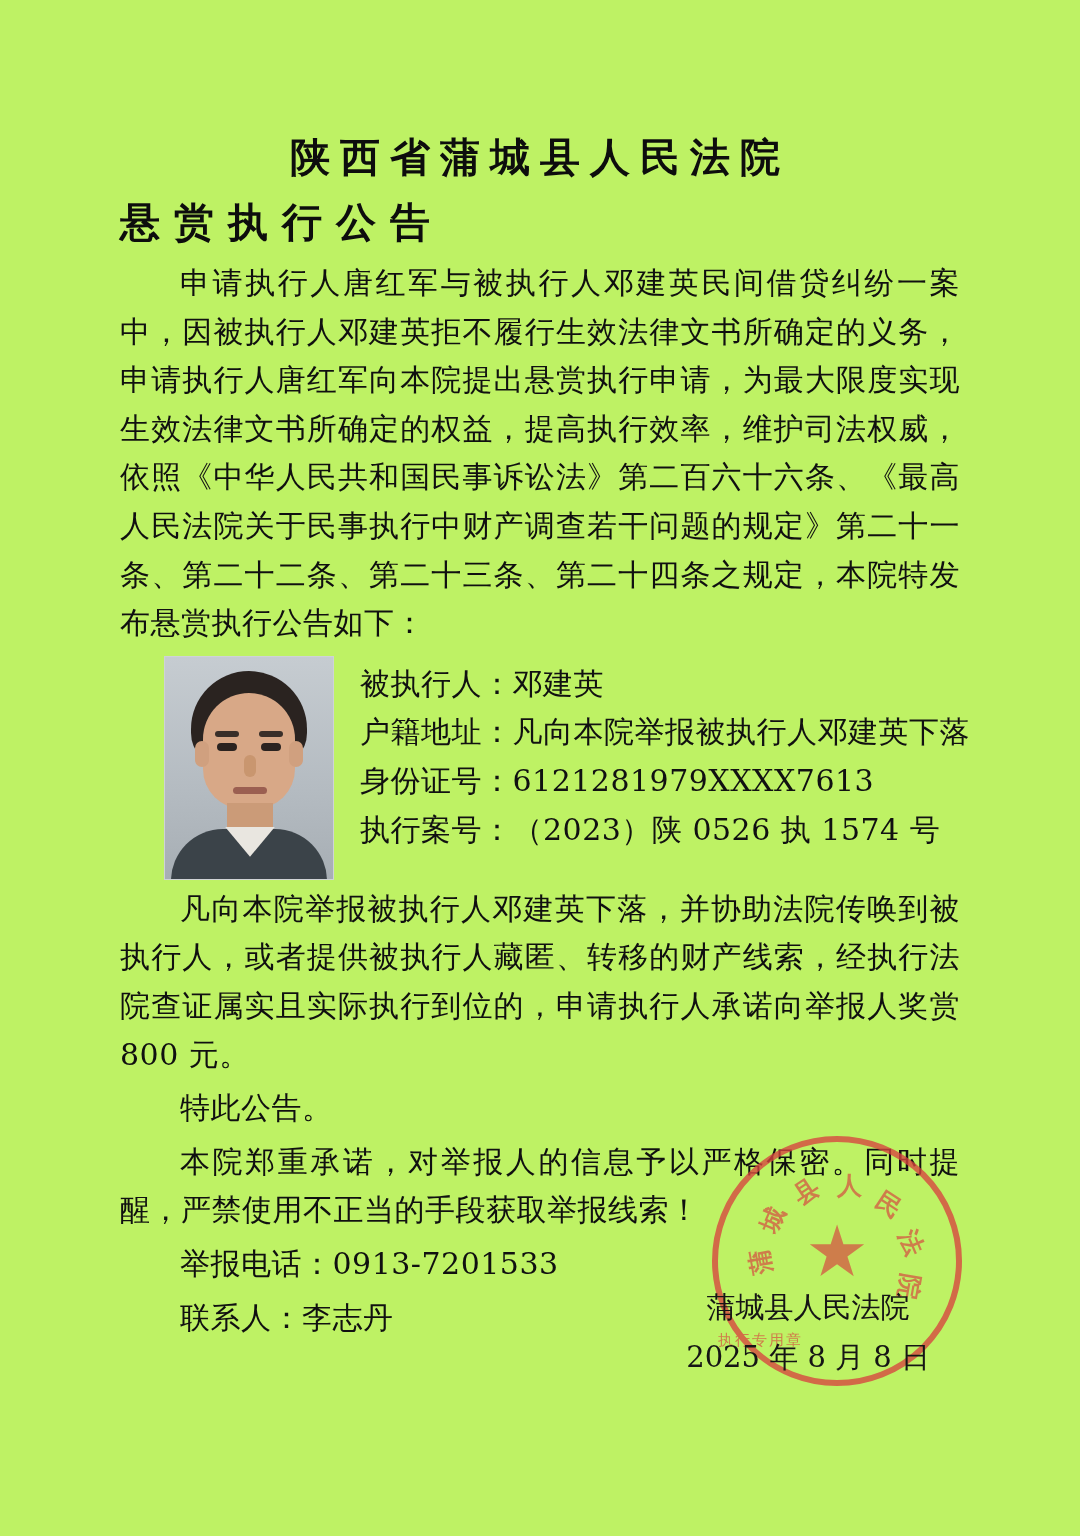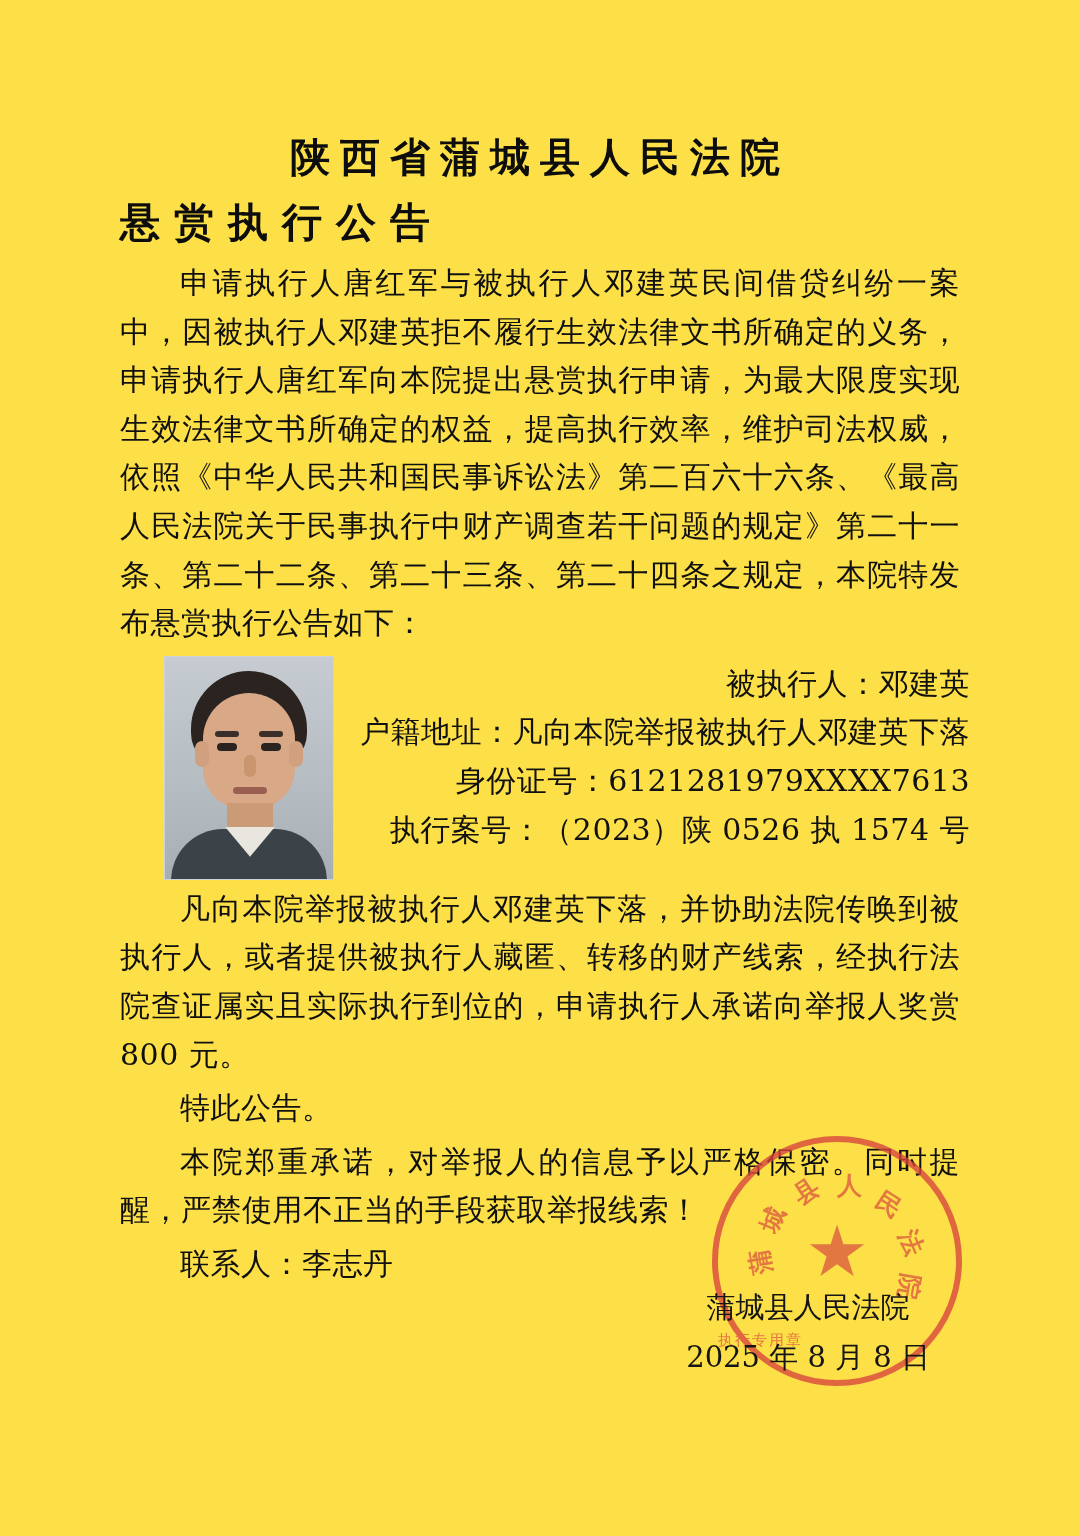--- a/index.html
+++ b/index.html
@@ -19,7 +19,7 @@
   .page {
     position: absolute;
     inset: 0;
-    background: #fde047;
+    background: #bef264;
   }
 
   .doc {

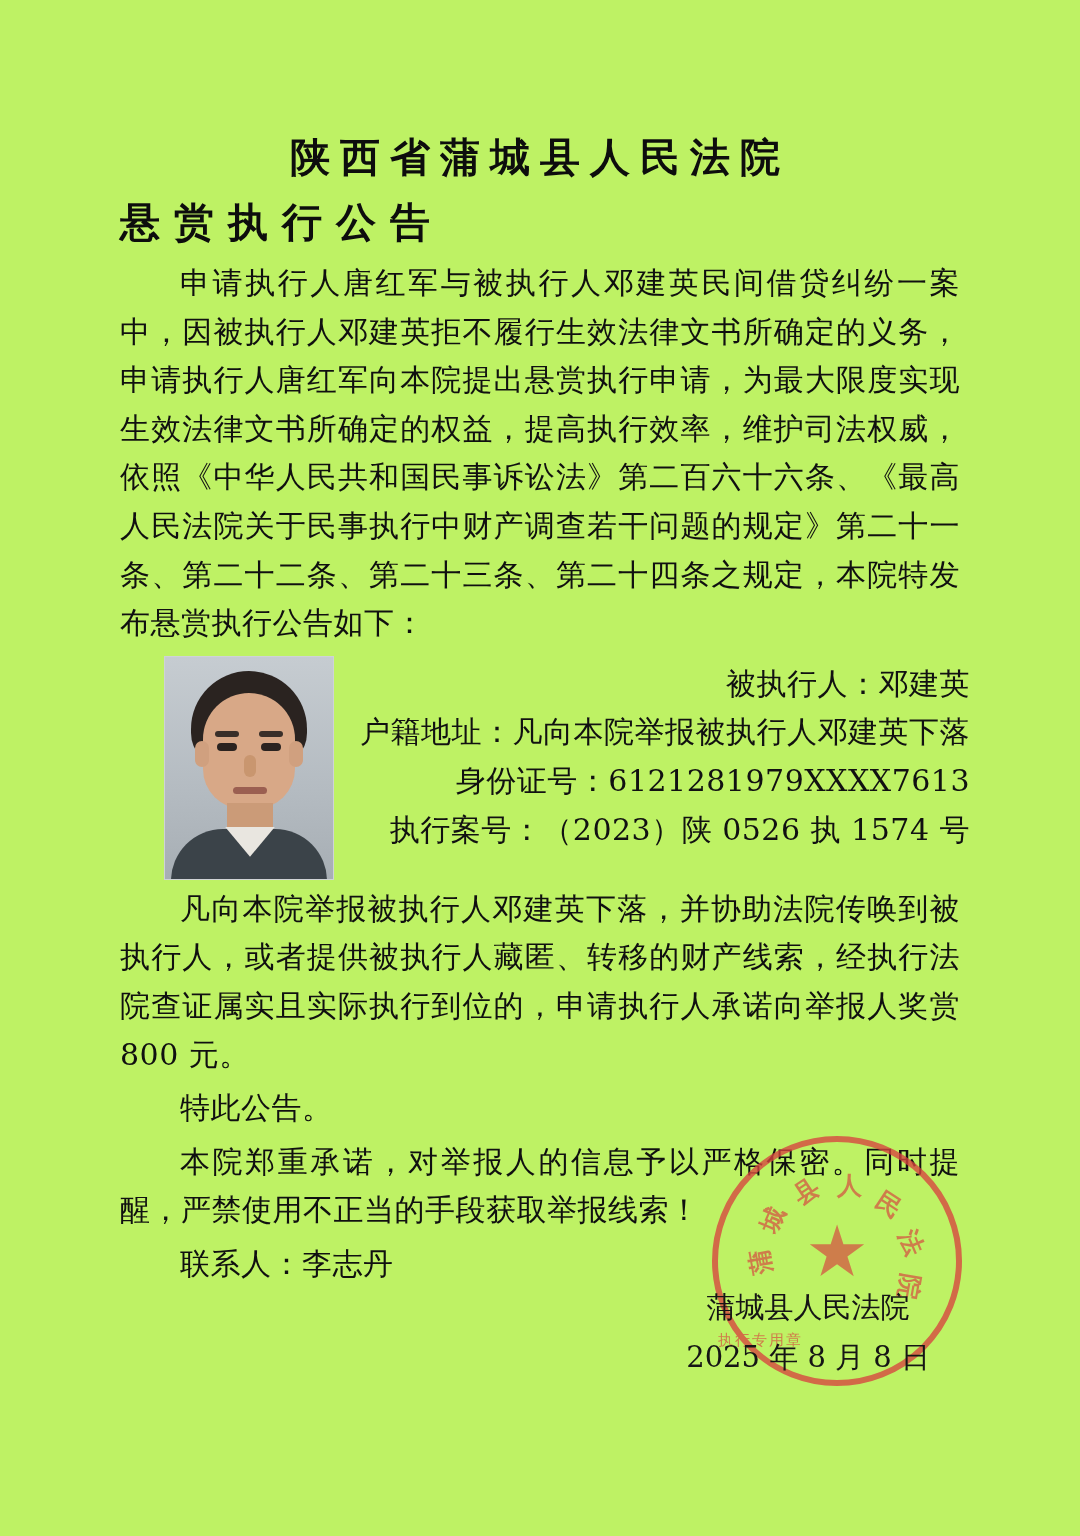--- a/index.html
+++ b/index.html
@@ -140,7 +140,6 @@
     line-height: 1.62;
     letter-spacing: 0.5px;
     padding-top: 4px;
-    text-align: right;
   }
   .info-lines div { white-space: nowrap; }
 

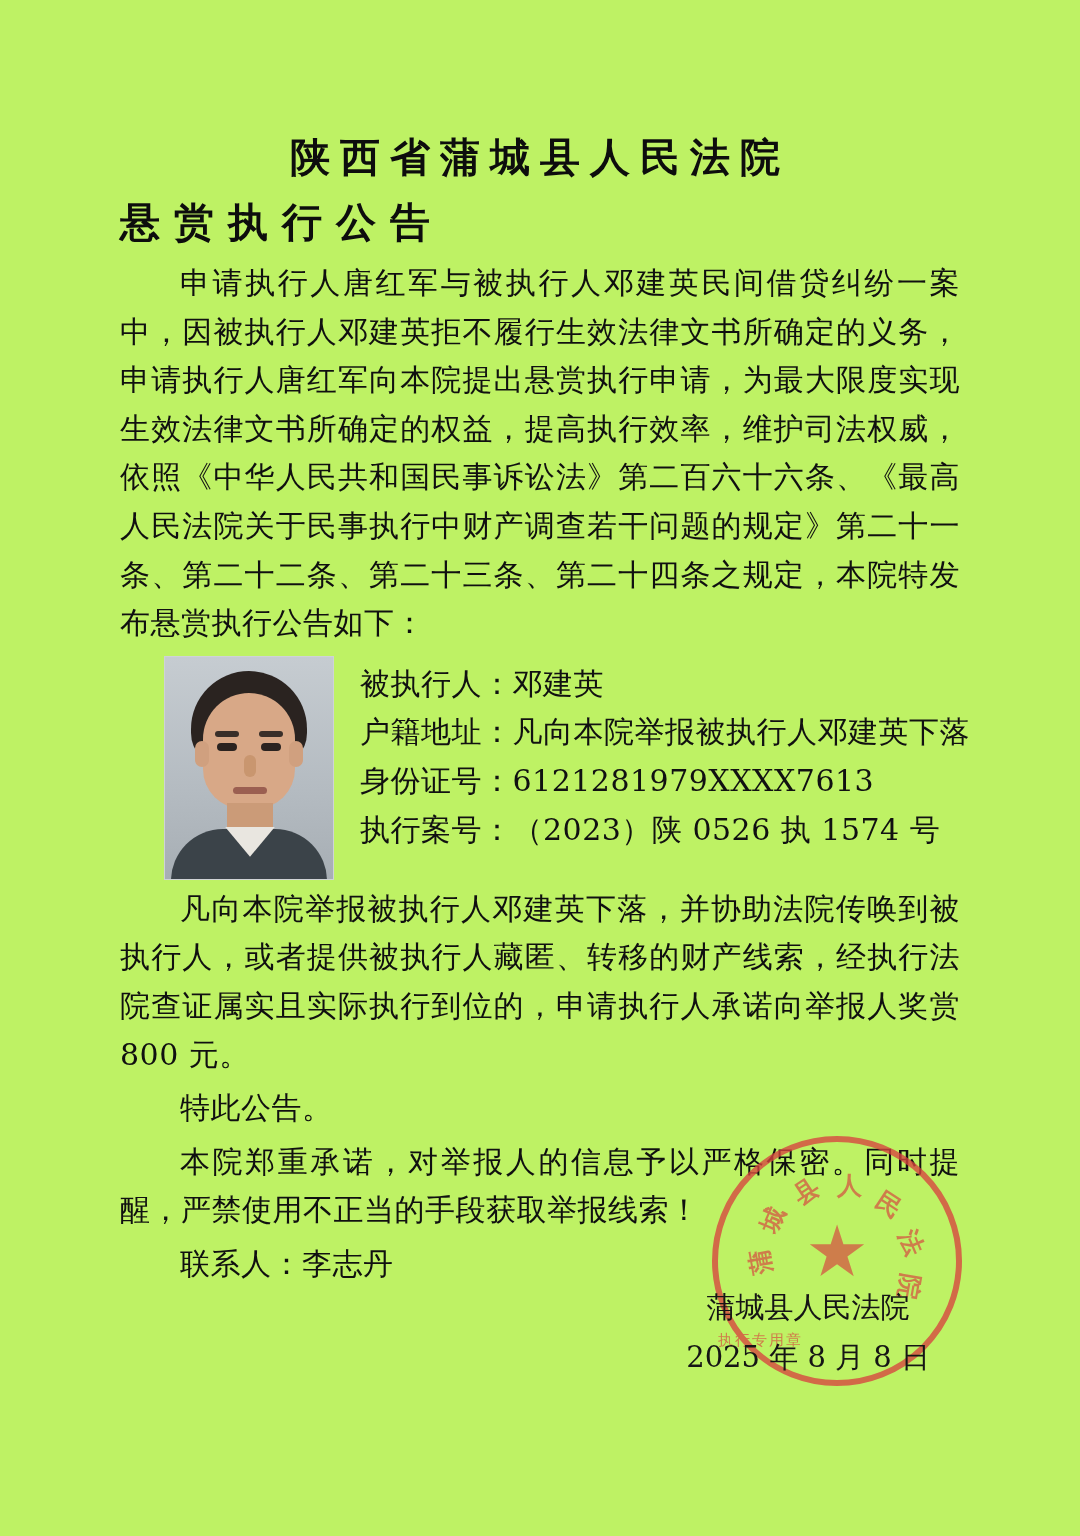--- a/index.html
+++ b/index.html
@@ -249,6 +249,7 @@
     <div class="body-text indent">凡向本院举报被执行人邓建英下落，并协助法院传唤到被执行人，或者提供被执行人藏匿、转移的财产线索，经执行法院查证属实且实际执行到位的，申请执行人承诺向举报人奖赏 800 元。</div>
     <div class="body-text indent">特此公告。</div>
     <div class="body-text indent">本院郑重承诺，对举报人的信息予以严格保密。同时提醒，严禁使用不正当的手段获取举报线索！</div>
+    <div class="body-text indent">举报电话：0913-7201533</div>
     <div class="body-text indent">联系人：李志丹</div>
 
   </div>

